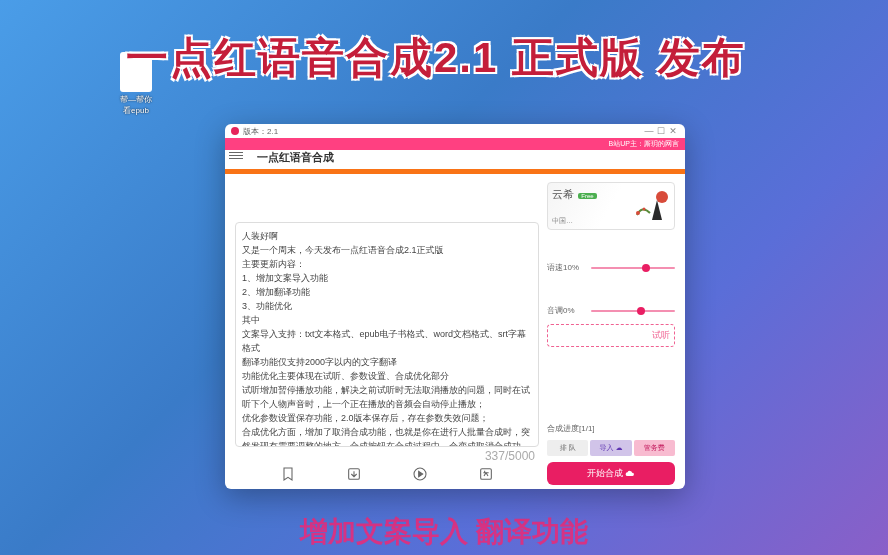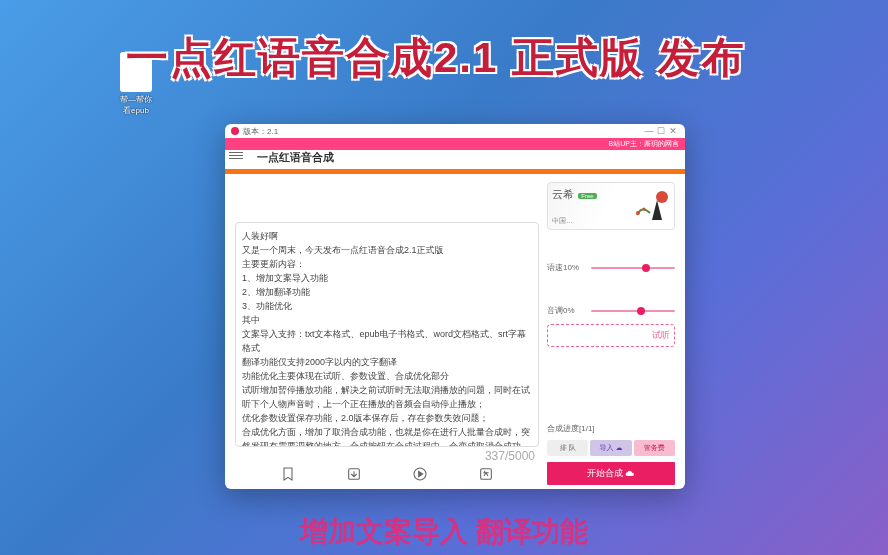--- a/index.html
+++ b/index.html
@@ -120,7 +120,7 @@
   .tab.t3 { background: #f8bbd0; color: #c2185b; }
   .start-btn {
     background: #e91e63; color: #fff; text-align: center;
-    padding: 5px; border-radius: 1px; cursor: pointer; font-size: 9px;
+    padding: 5px; border-radius: 6px; cursor: pointer; font-size: 9px;
     display: flex; align-items: center; justify-content: center; gap: 2px;
   }
   .cloud-icon { width: 10px; height: 7px; }

